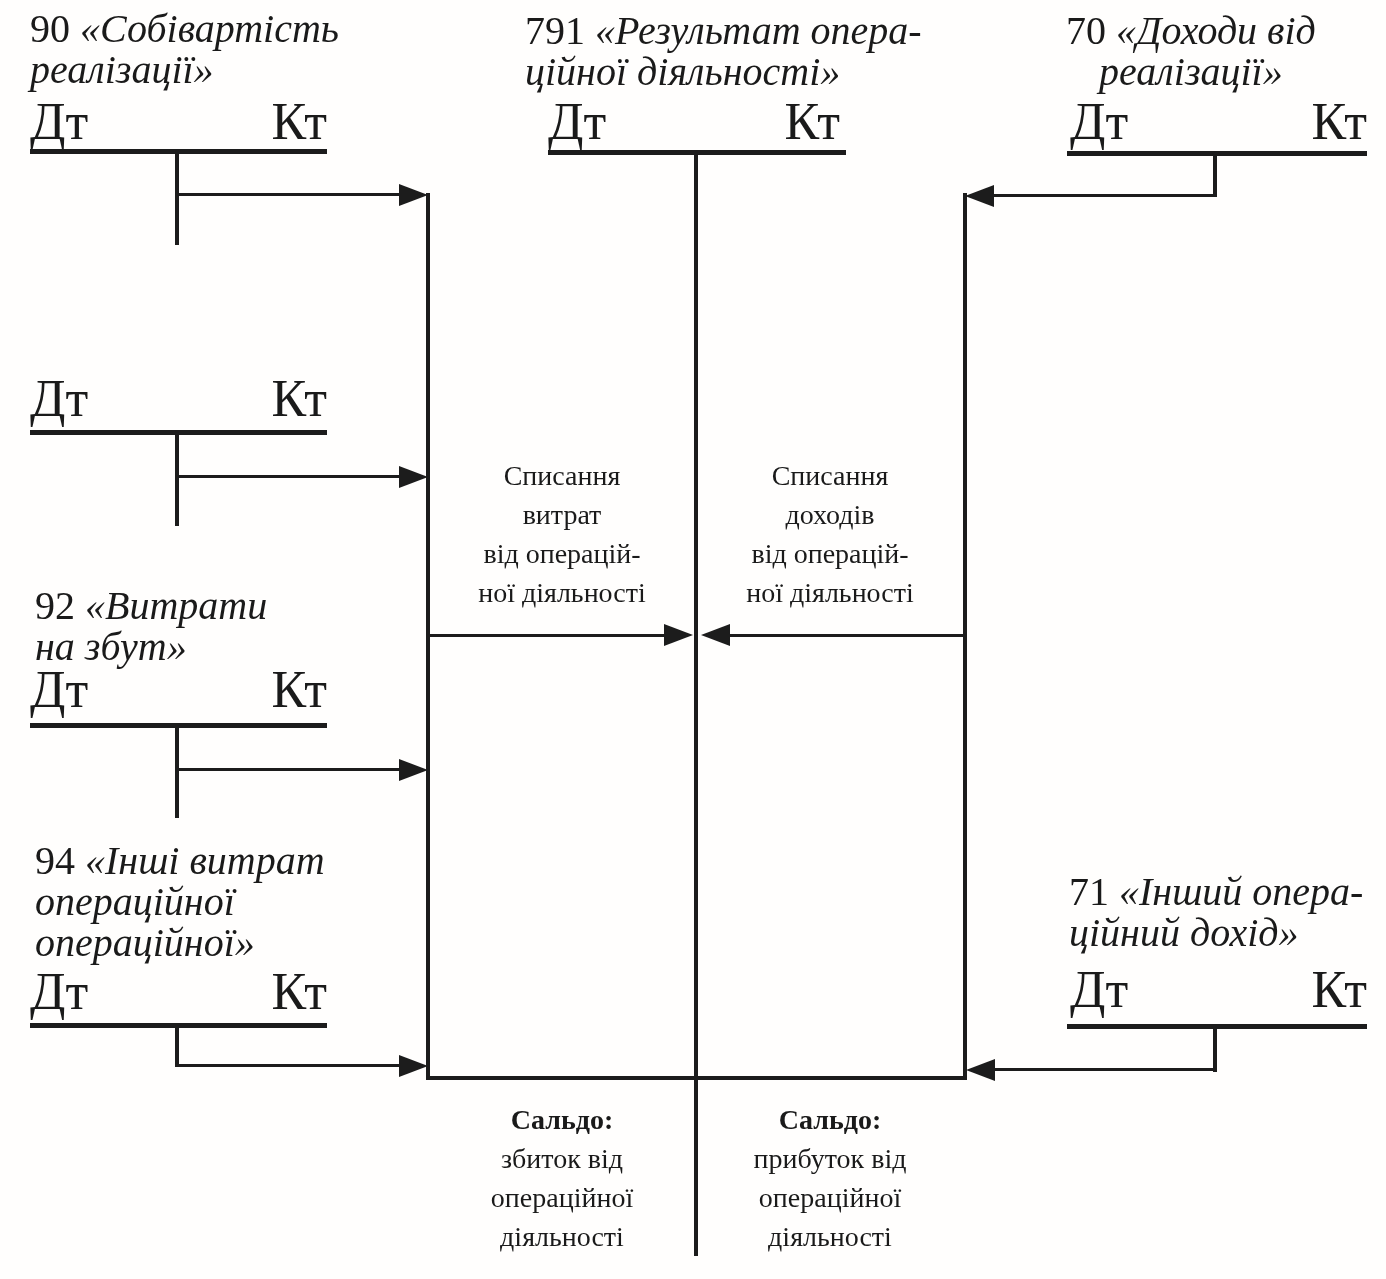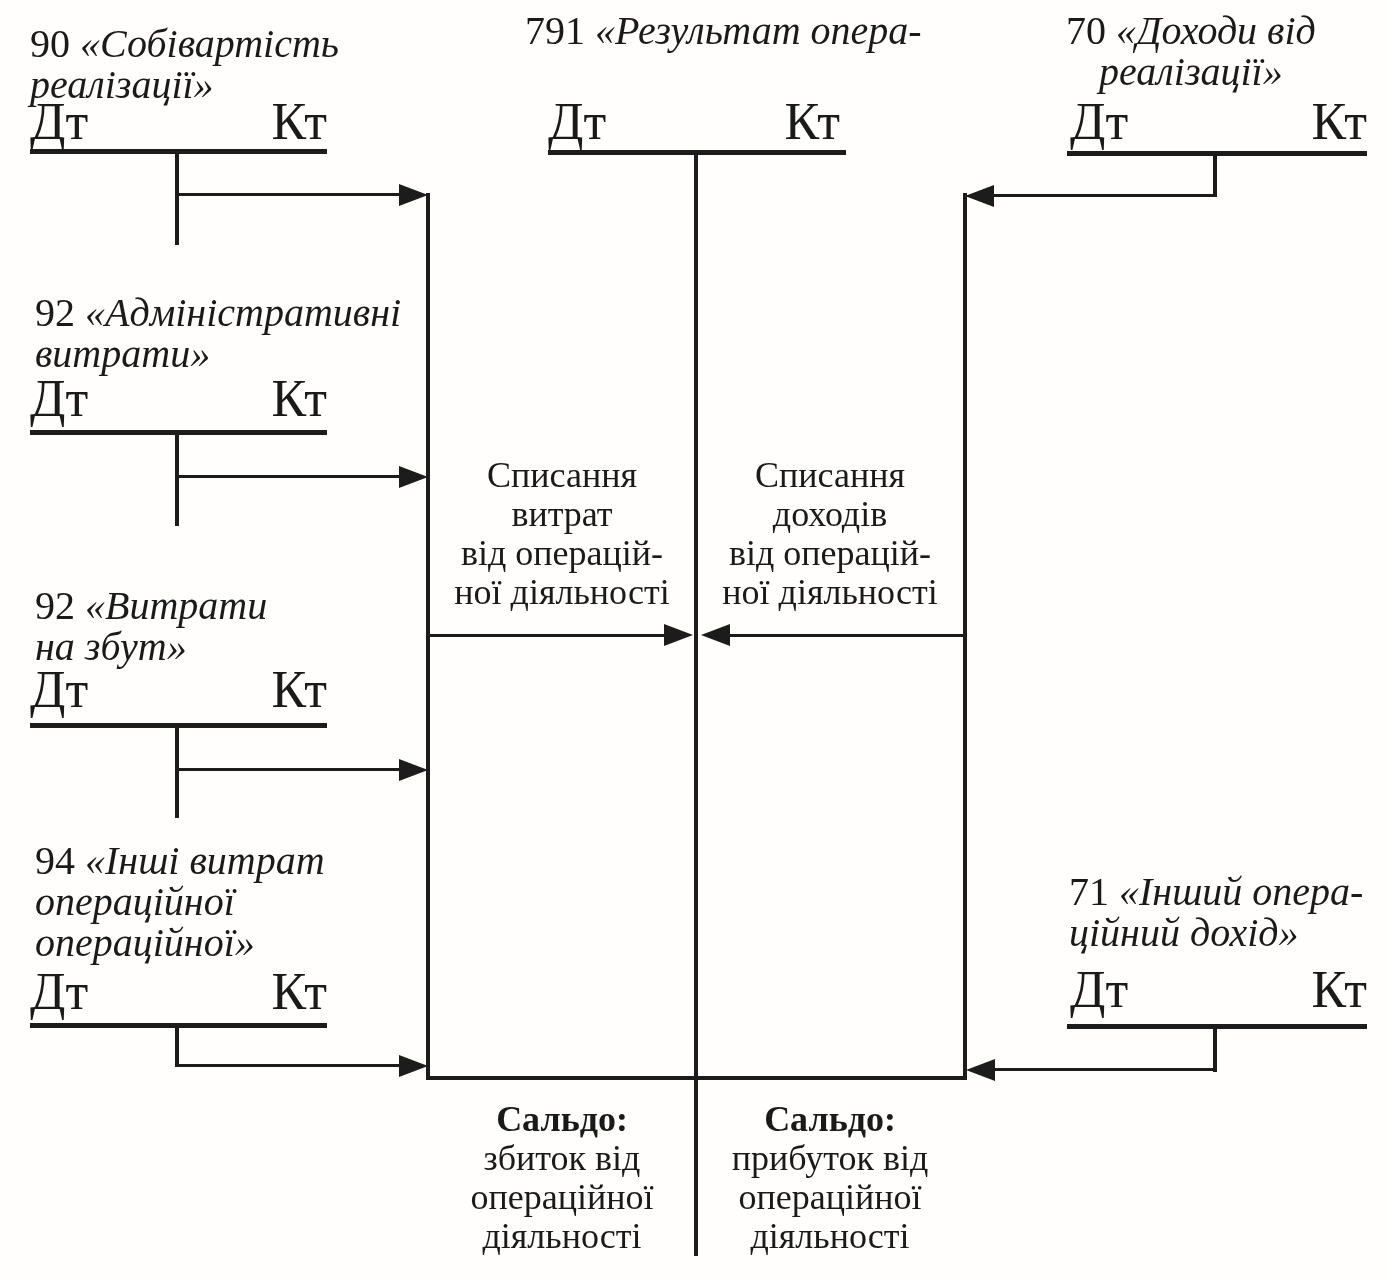--- a/index.html
+++ b/index.html
@@ -33,7 +33,7 @@
 
 <div id="page">
 
-  <div class="title" style="left:30px; top:23px;">
+  <div class="title" style="left:30px; top:8px;">
     <div><span class="num">90</span><span class="nm">«Собівартість</span></div>
     <div class="nm">реалізації»</div>
   </div>

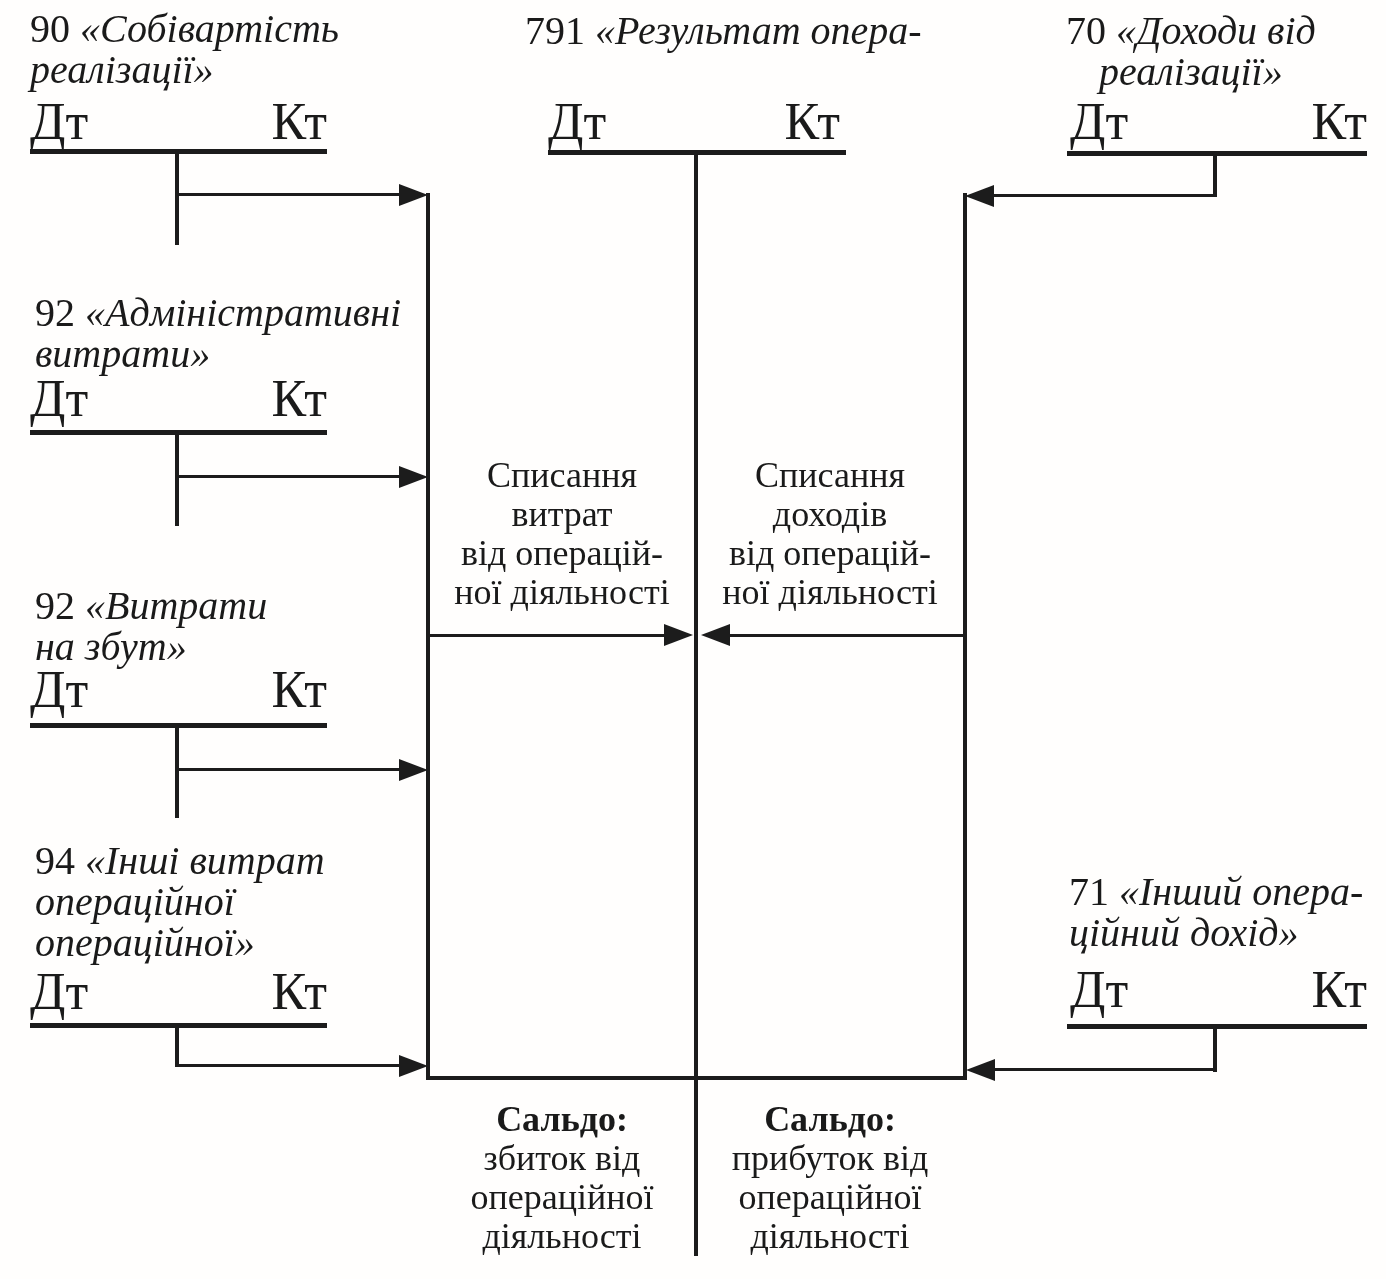--- a/index.html
+++ b/index.html
@@ -88,6 +88,7 @@
 
   <div class="title" style="left:525px; top:10px;">
     <div><span class="num">791</span><span class="nm">«Результат опера-</span></div>
+    <div class="nm">ційної діяльності»</div>
   </div>
   <div class="lblrow" style="left:548px; top:100px; width:292px;">
     <span>Дт</span>

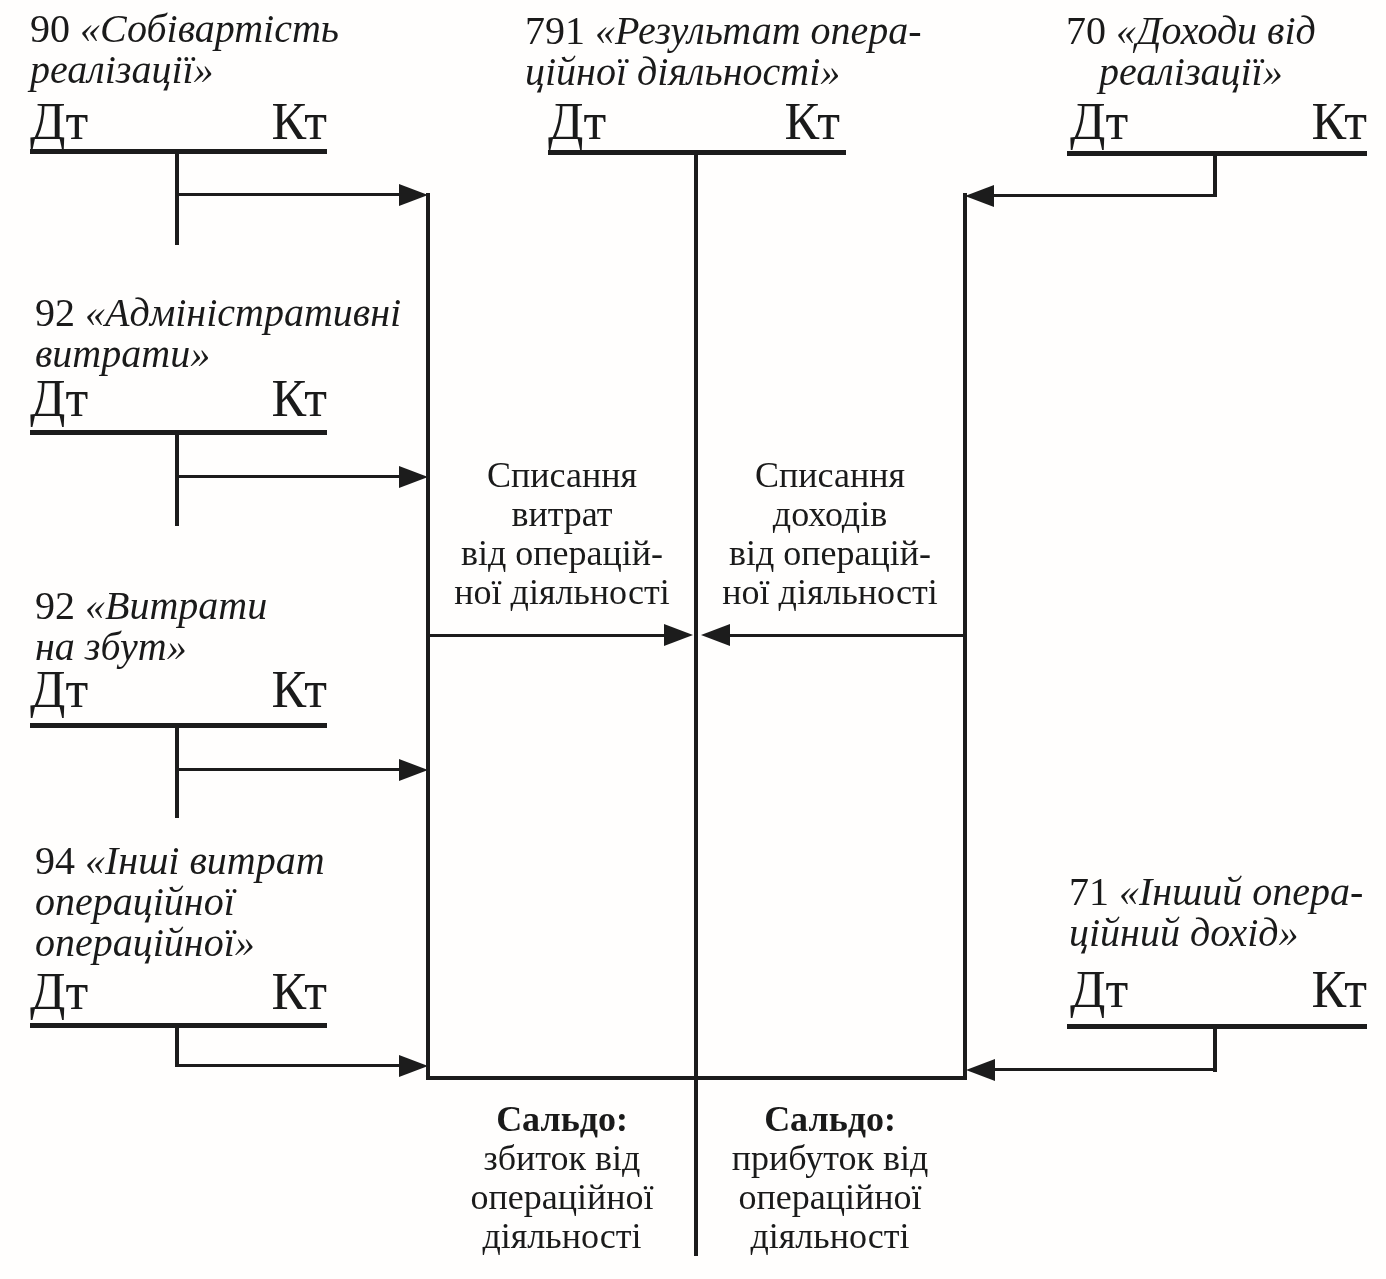--- a/index.html
+++ b/index.html
@@ -46,10 +46,6 @@
   <div class="aline" style="left:177px; top:193px; width:224px;"></div>
   <div class="ah-r" style="left:399px; top:184px;"></div>
 
-  <div class="title" style="left:35px; top:292px;">
-    <div><span class="num">92</span><span class="nm">«Адміністративні</span></div>
-    <div class="nm">витрати»</div>
-  </div>
   <div class="lblrow" style="left:30px; top:377px; width:297px;">
     <span>Дт</span>
     <span>Кт</span>

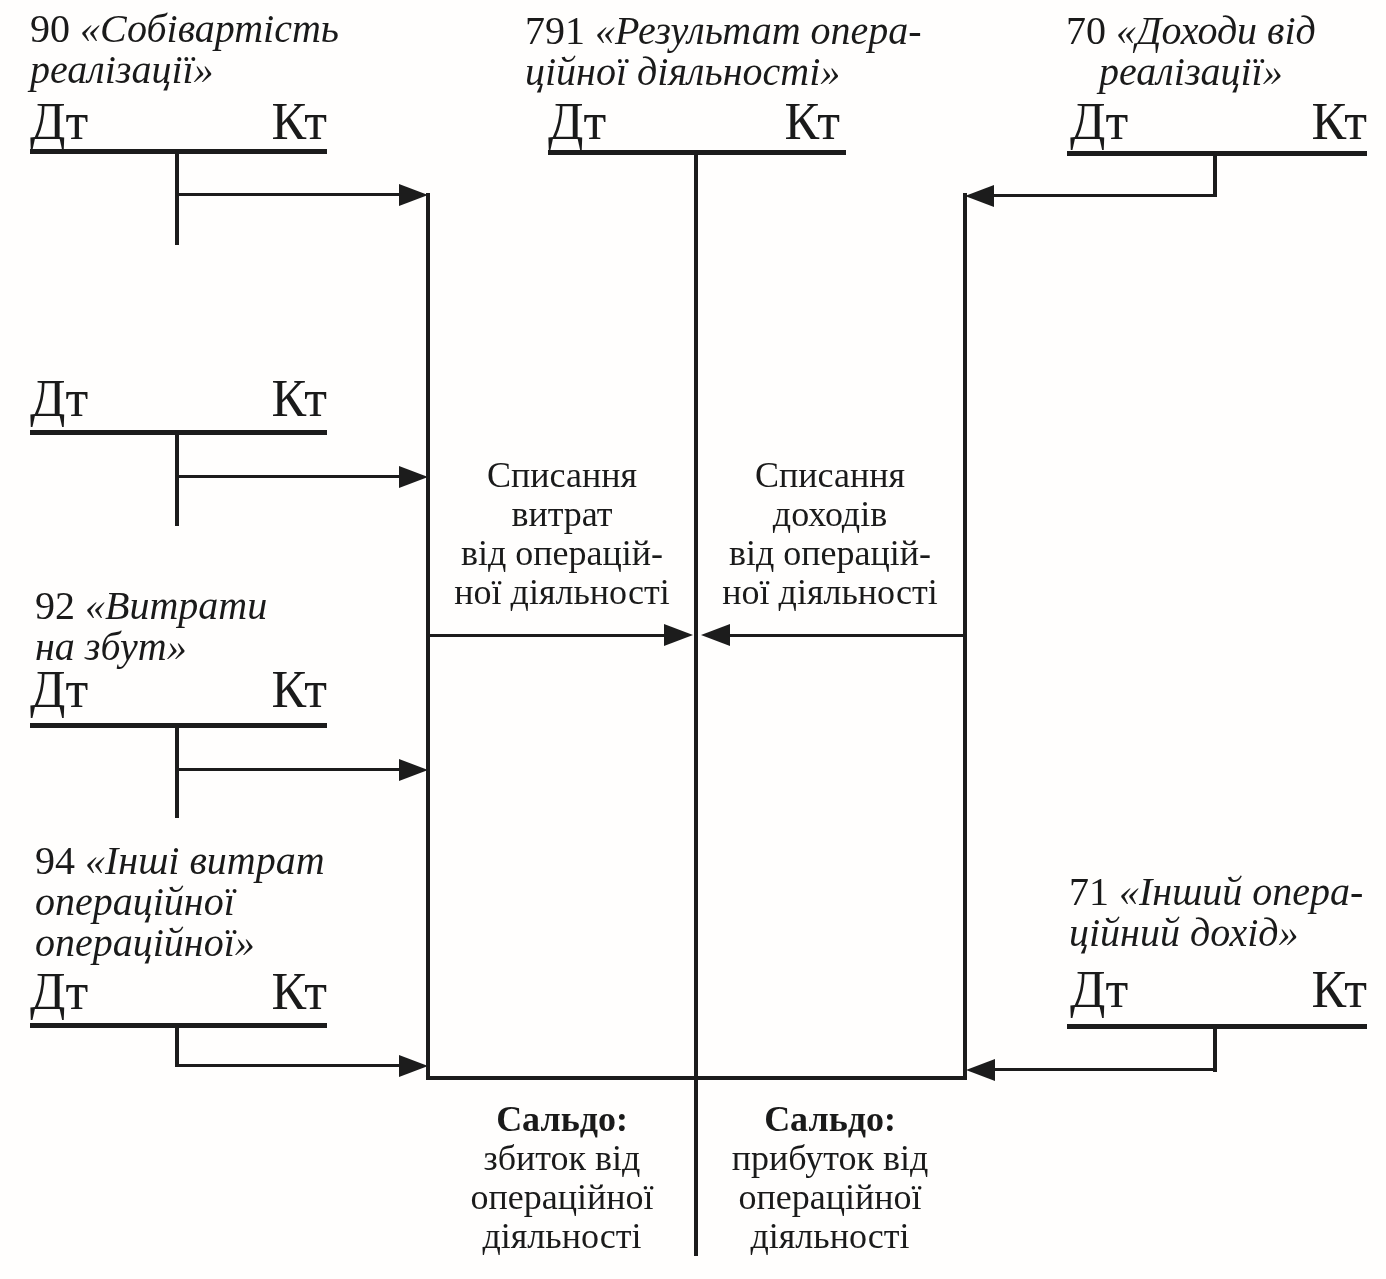--- a/index.html
+++ b/index.html
@@ -25,7 +25,7 @@
     border-top:11px solid transparent; border-bottom:11px solid transparent; }
   .ah-r { border-left:29px solid #1c1c1c; }
   .ah-l { border-right:29px solid #1c1c1c; }
-  .note { position:absolute; text-align:center; font-size:36px; line-height:39px; }
+  .note { position:absolute; text-align:center; font-size:28px; line-height:39px; }
   .note .hd { font-weight:bold; }
 </style>
 </head>

